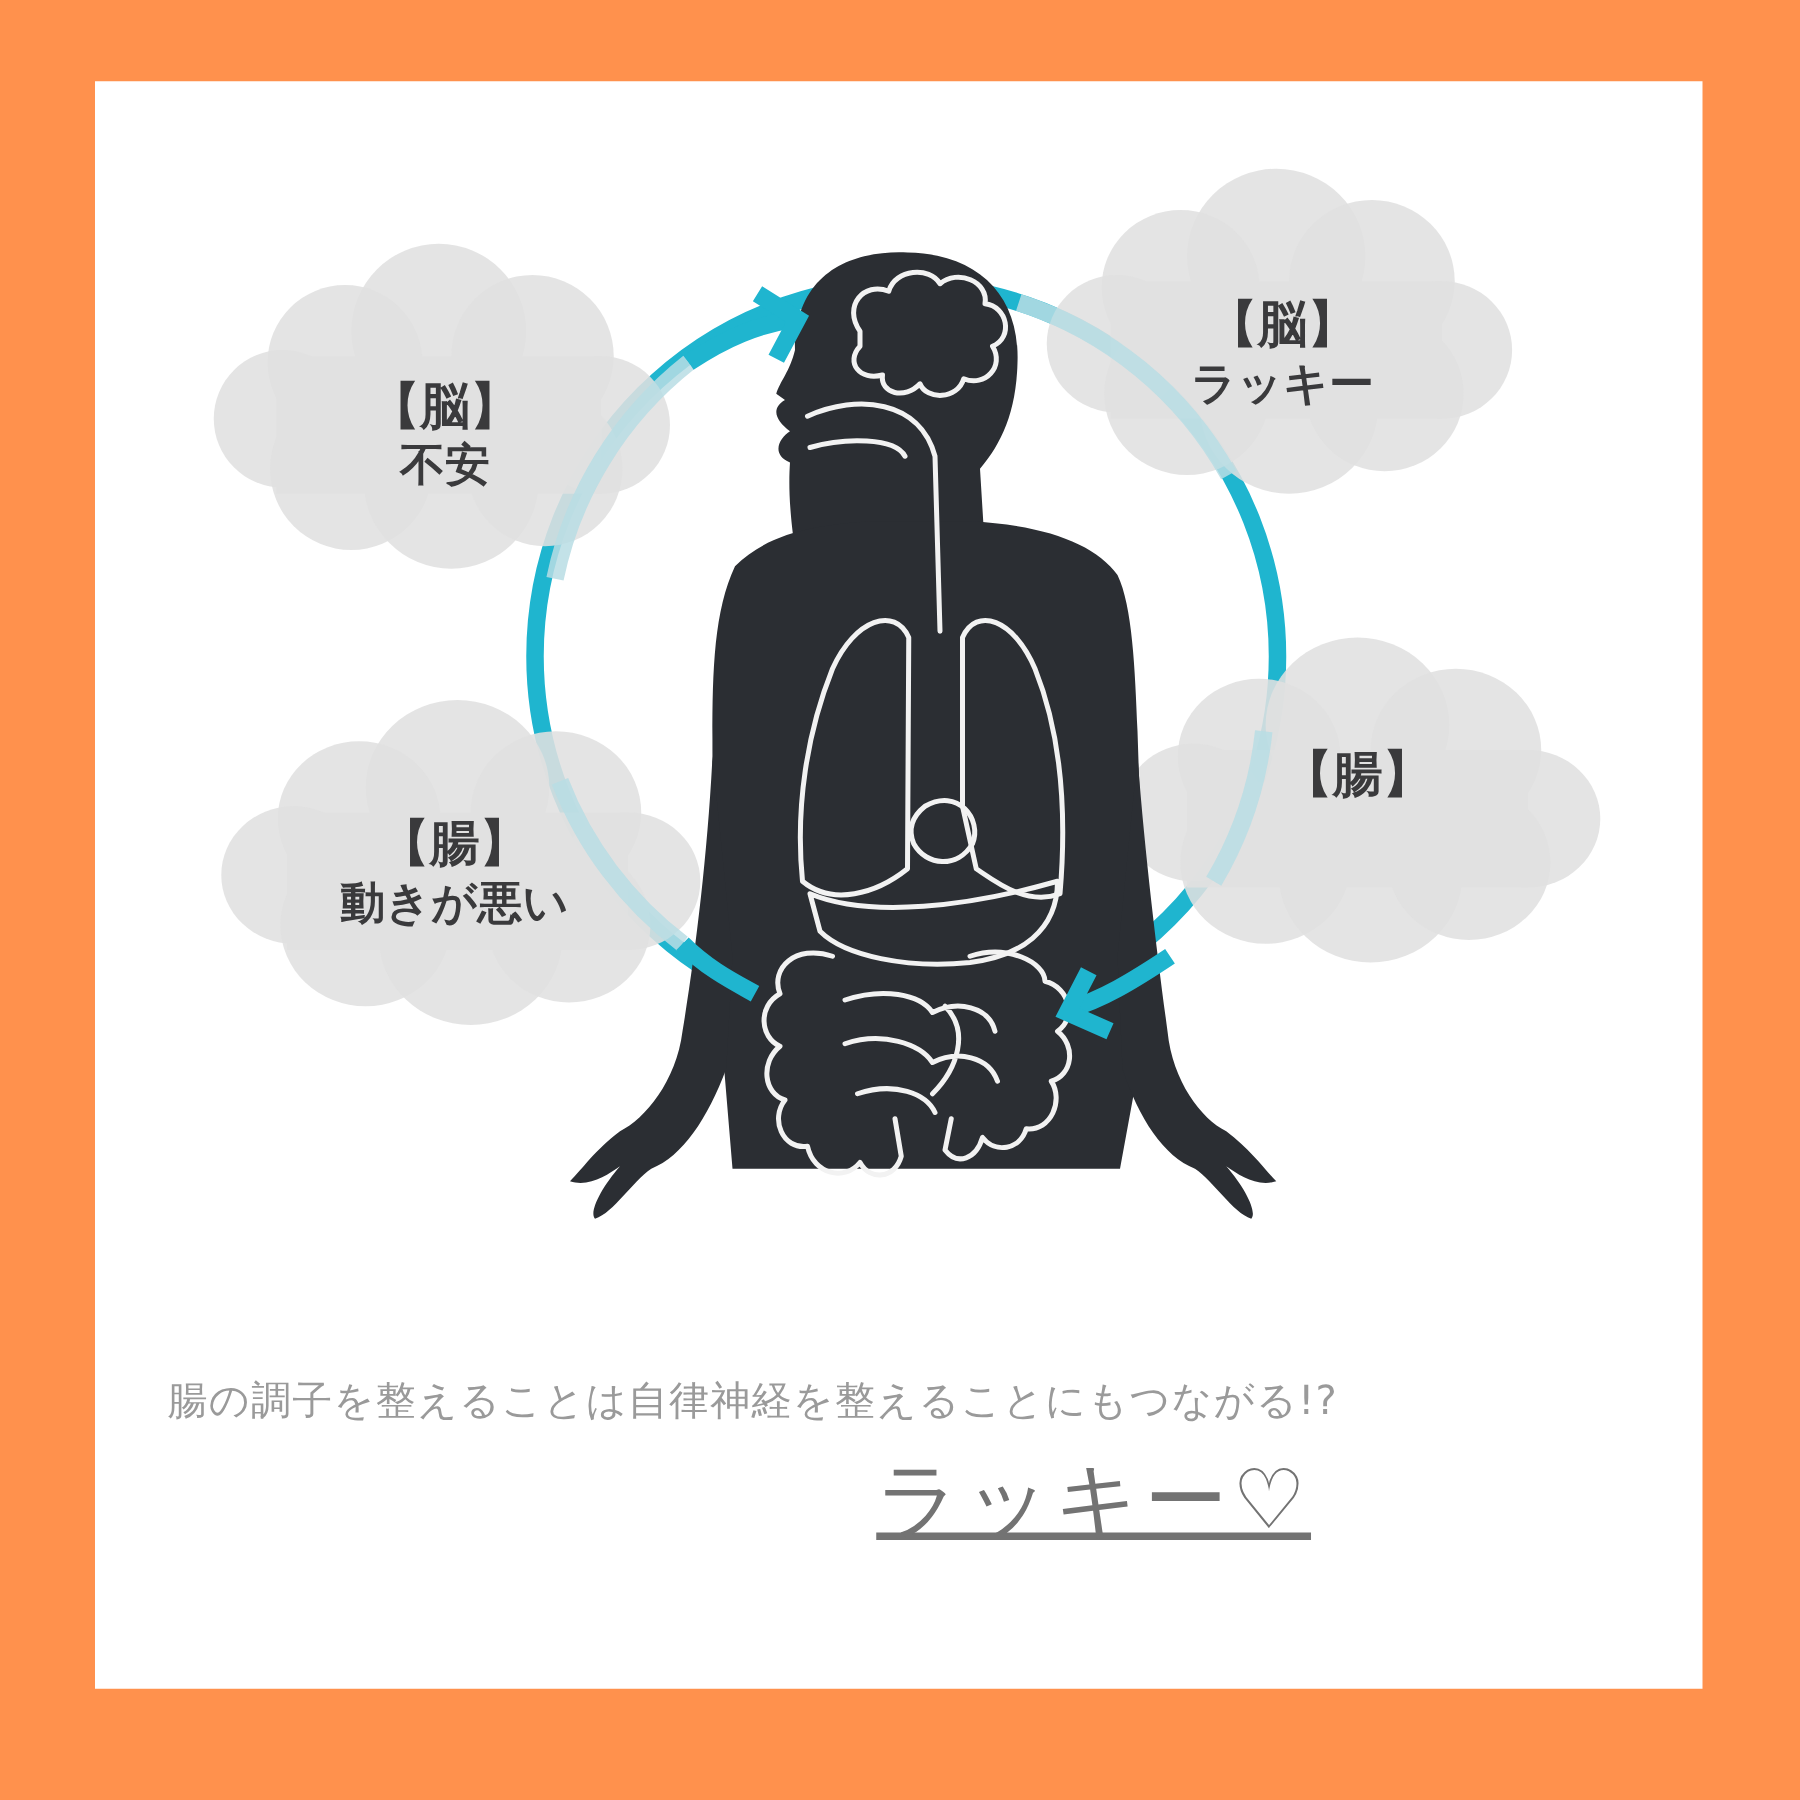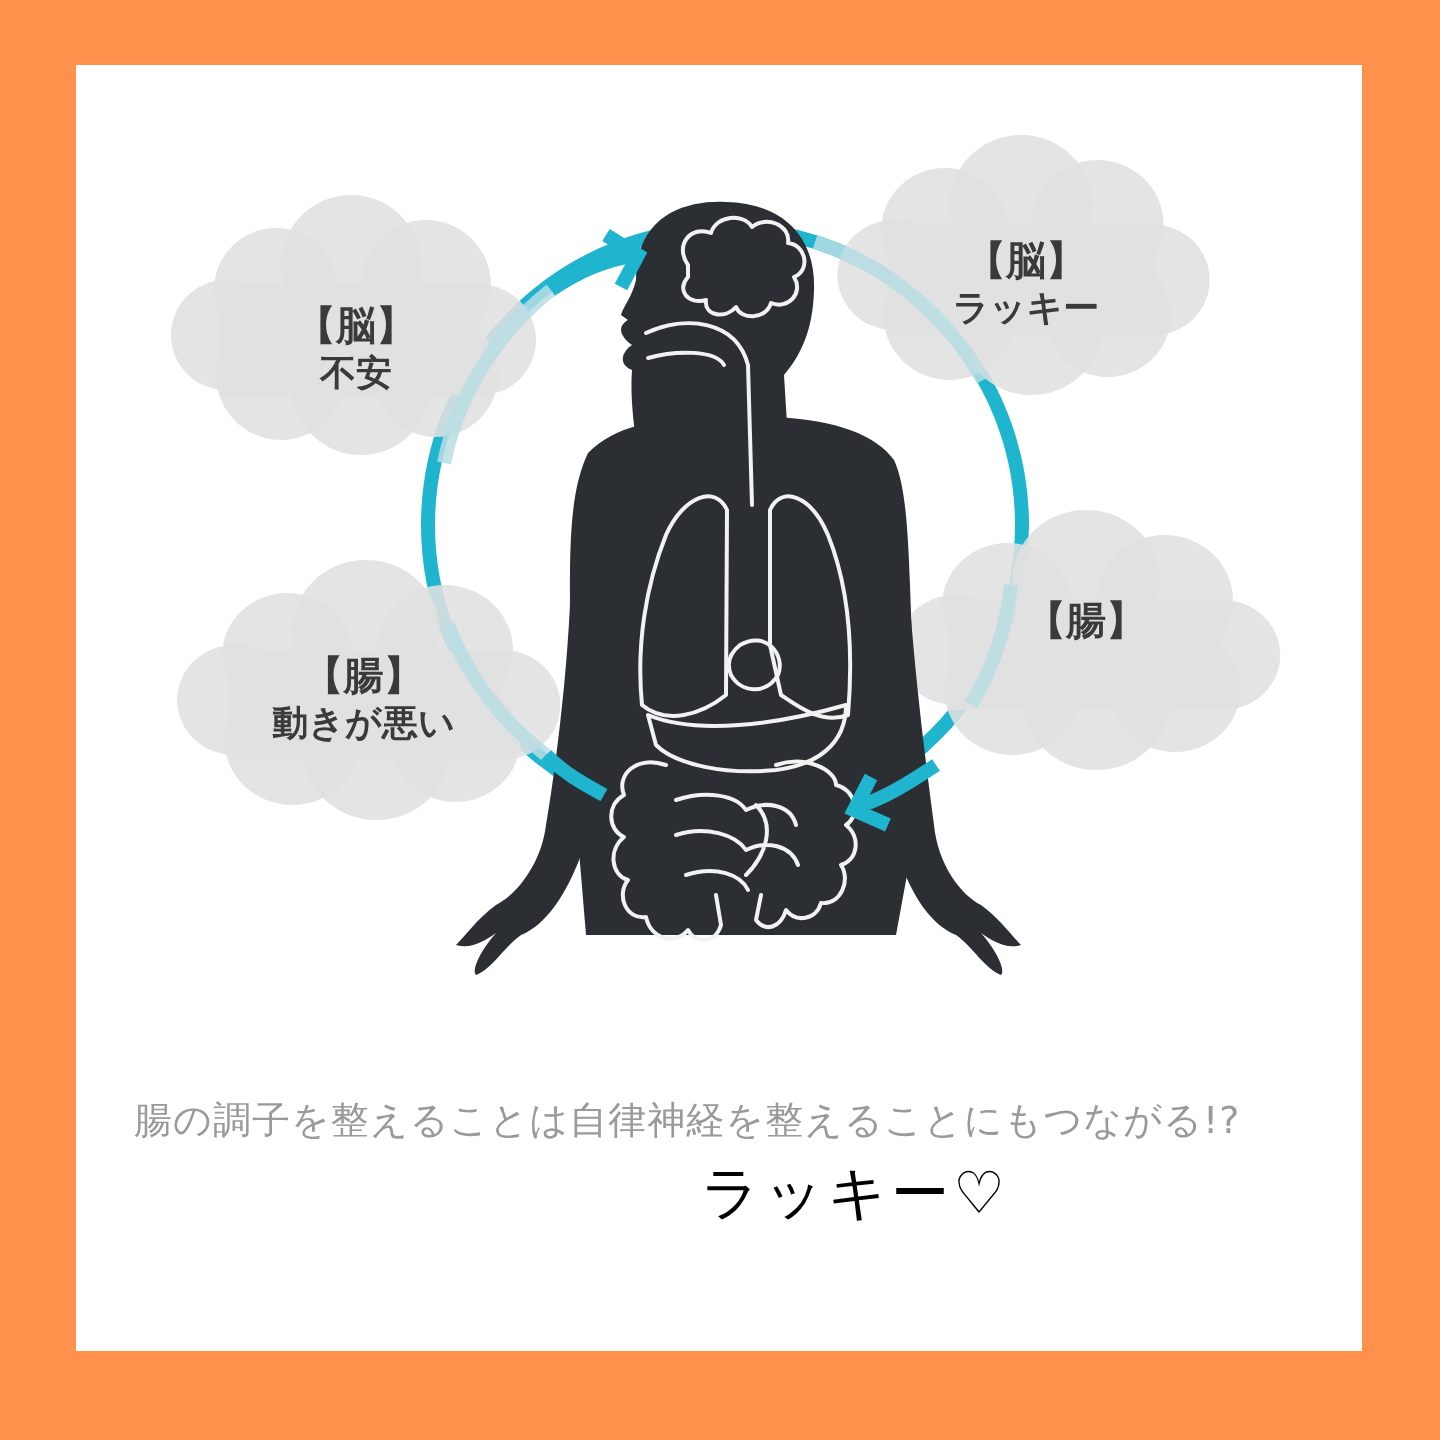--- a/index.html
+++ b/index.html
@@ -36,7 +36,7 @@
       position: absolute;
       left: 58px; top: 1020px;
       width: 1180px;
-      font-size: 38px;
+      font-size: 32px;
       line-height: 70px;
       color: #9a9a9a;
       letter-spacing: 1px;

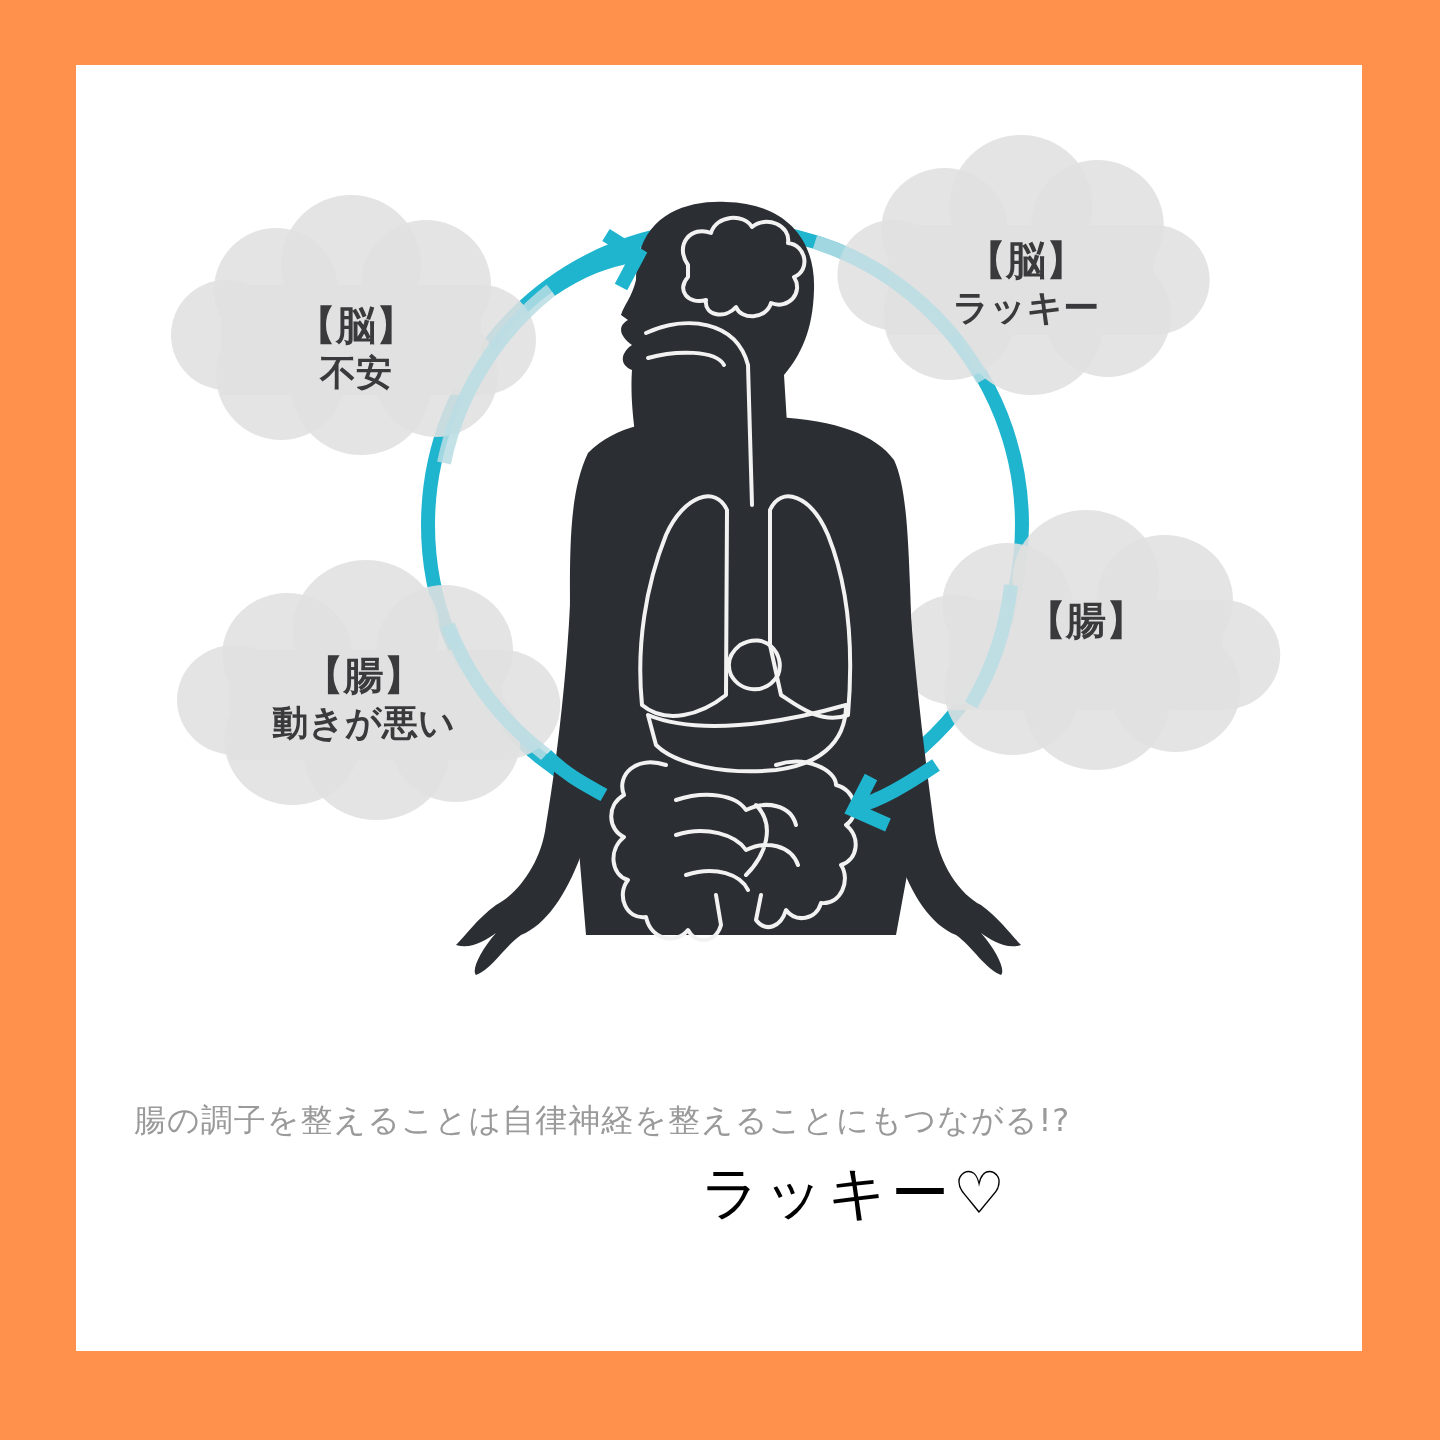--- a/index.html
+++ b/index.html
@@ -44,9 +44,10 @@
     .lucky {
       position: absolute;
       left: 625px; top: 1090px;
-      font-size: 58px;
-      color: #000000;
+      font-size: 66px;
+      color: #737373;
       letter-spacing: 4px;
+      text-decoration: underline;
     }
   </style>
 </head>

